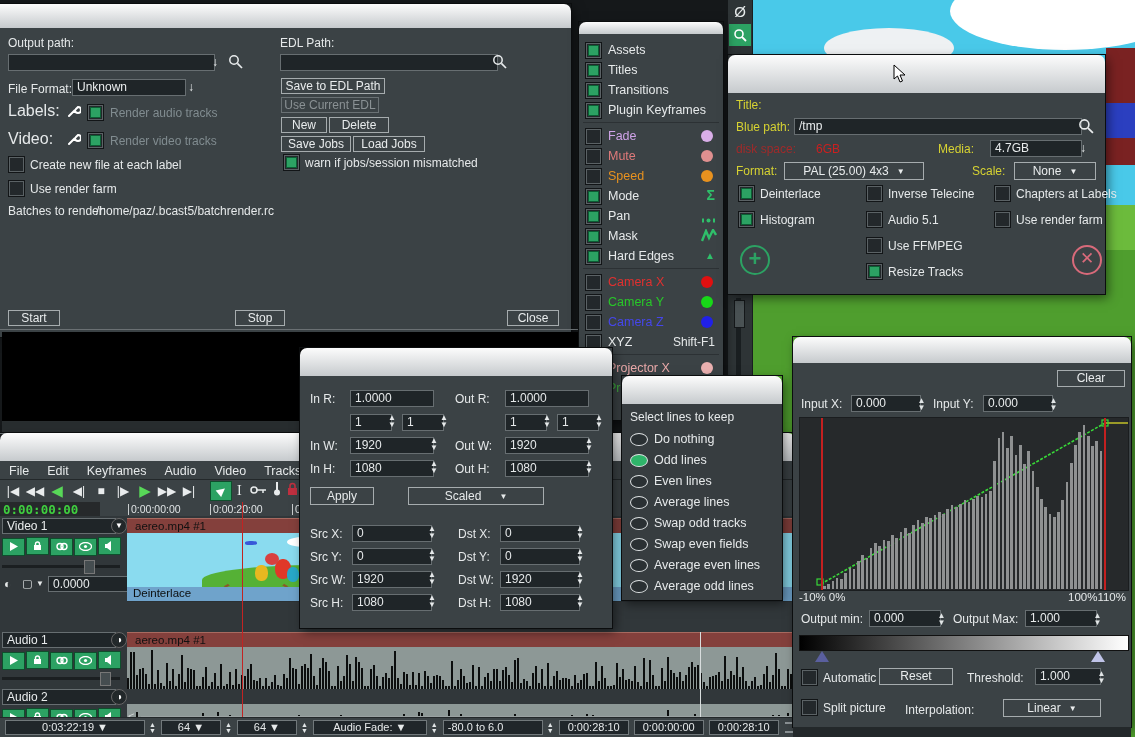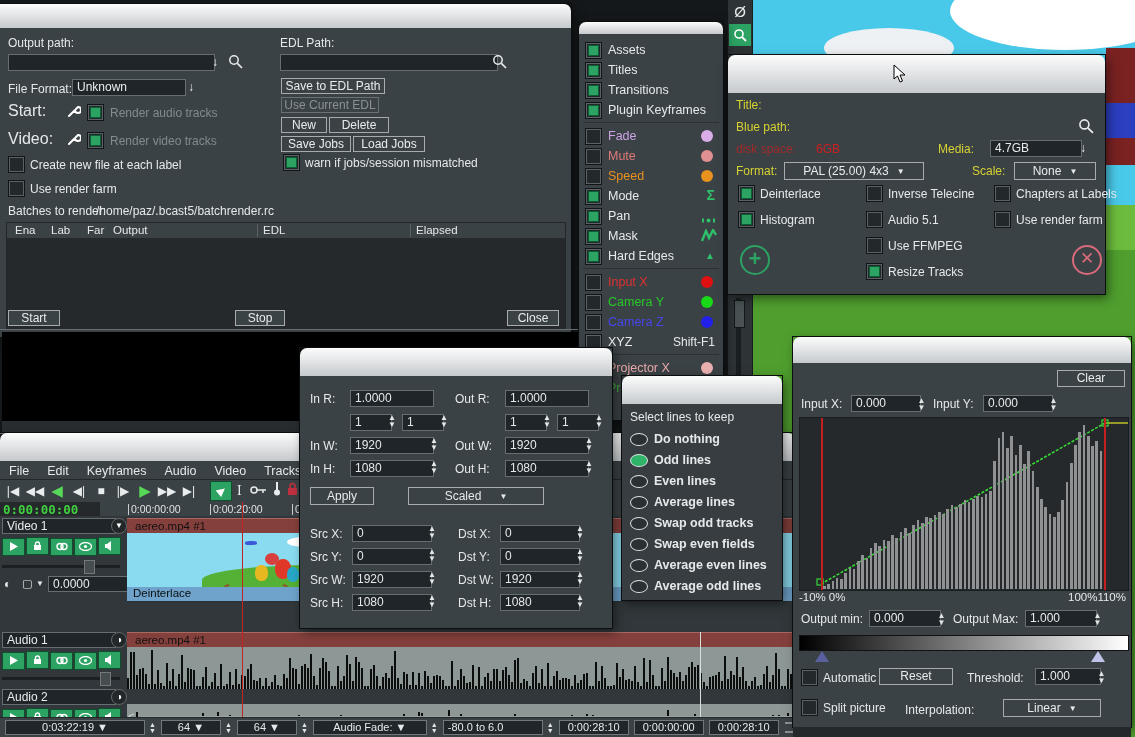--- a/index.html
+++ b/index.html
@@ -92,7 +92,7 @@
       <div class="lbl" style="left:188px;top:52px;font-weight:bold;">↓</div>
       <div class="btn" style="left:281px;top:50px;width:102px;height:14px;line-height:14px;">Save to EDL Path</div>
       <div class="btn dis" style="left:281px;top:69px;width:96px;height:14px;line-height:14px;">Use Current EDL</div>
-      <div class="lbl biglbl" style="left:8px;top:74px;">Start:</div>
+      <div class="lbl biglbl" style="left:8px;top:74px;">Labels:</div>
       <div class="abs" style="left:66px;top:76px;">
         <svg width="15" height="15" viewBox="0 0 15 15">
             <path d="M3 12 L9 6 M9 6 a3 3 0 1 0 3-3 l-2 2" stroke="#fff" stroke-width="2" fill="none" stroke-linecap="round"></path>

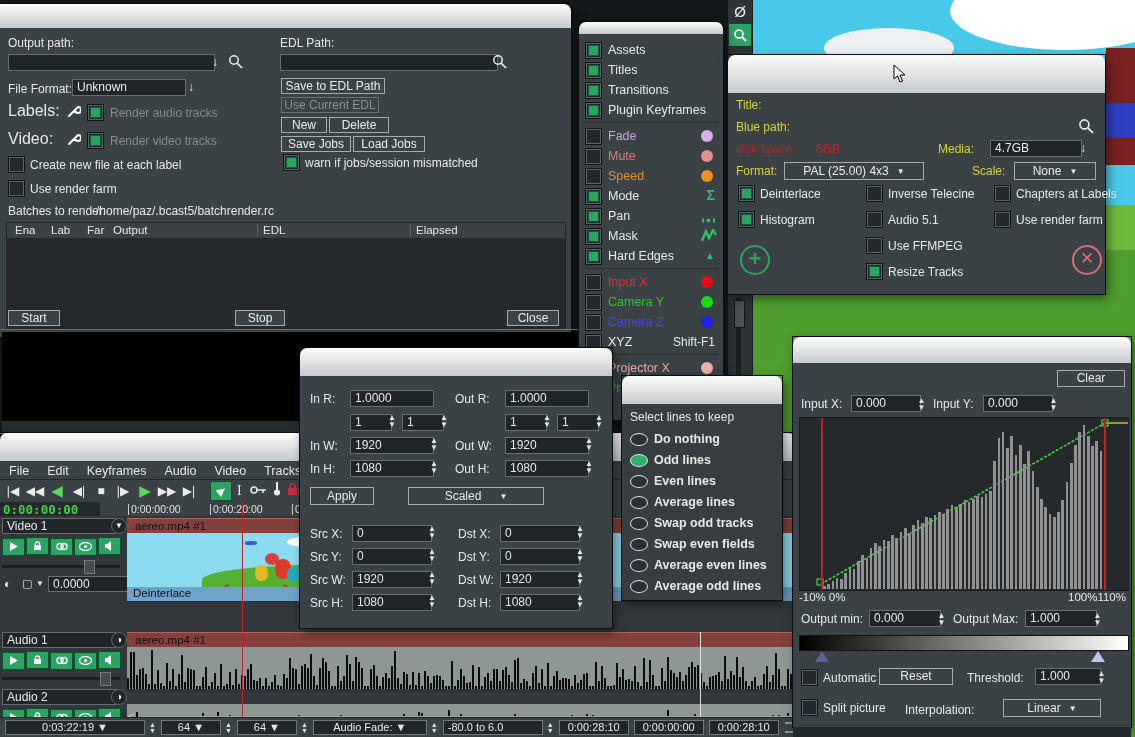--- a/index.html
+++ b/index.html
@@ -1060,6 +1060,7 @@
     <div class="content" style="top:38px;">
       <div class="lbl ylbl" style="left:8px;top:5px;">Title:</div>
       <div class="lbl ylbl" style="left:8px;top:27px;">Blue path:</div>
+      <div class="field" style="left:66px;top:25px;width:278px;height:15px;">/tmp</div>
       <div class="abs" style="left:350px;top:25px;">
         <svg width="16" height="16" viewBox="0 0 15 15">
             <circle cx="6" cy="6" r="4.2" fill="none" stroke="#e9eced" stroke-width="1.5"></circle>

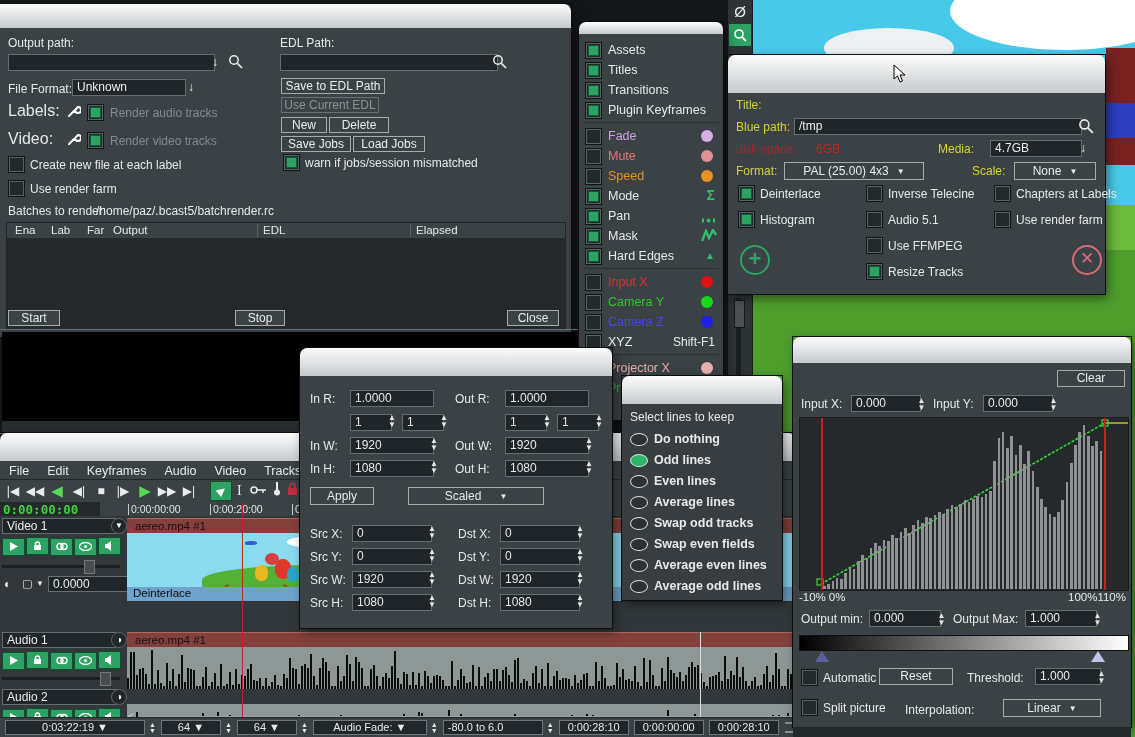--- a/index.html
+++ b/index.html
@@ -121,19 +121,6 @@
       <div class="lbl" style="left:8px;top:176px;">Batches to render:</div>
       <div class="lbl" style="left:96px;top:176px;">/home/paz/.bcast5/batchrender.rc</div>
 
-      <div class="abs" style="left:6px;top:194px;width:558px;height:106px;border:1px solid #21262a;">
-        <div class="abs" style="left:0;top:0;right:0;height:15px;background:#3b4245;border-bottom:1px solid #21262a;font-size:11.5px;" id="batchHeader">
-            <span style="position: absolute; left: 8px; top: 1px;">Ena</span>
-            <span style="position: absolute; left: 44px; top: 1px;">Lab</span>
-            <span style="position: absolute; left: 80px; top: 1px;">Far</span>
-            <span style="position: absolute; left: 106px; top: 1px;">Output</span>
-            <span style="position: absolute; left: 256px; top: 1px;">EDL</span>
-            <span style="position: absolute; left: 409px; top: 1px;">Elapsed</span>
-            <div style="position: absolute; left: 250px; top: 1px; width: 1px; height: 13px; background: rgb(90, 97, 100);"></div>
-            <div style="position: absolute; left: 403px; top: 1px; width: 1px; height: 13px; background: rgb(90, 97, 100);"></div>
-          </div>
-        <div class="abs" style="left:0;top:15px;right:0;bottom:0;background:#26292b;"></div>
-      </div>
       <div class="btn" style="left:8px;top:282px;width:50px;height:14px;line-height:14px;">Start</div>
       <div class="btn" style="left:235px;top:282px;width:48px;height:14px;line-height:14px;">Stop</div>
       <div class="btn" style="left:507px;top:282px;width:50px;height:14px;line-height:14px;">Close</div>

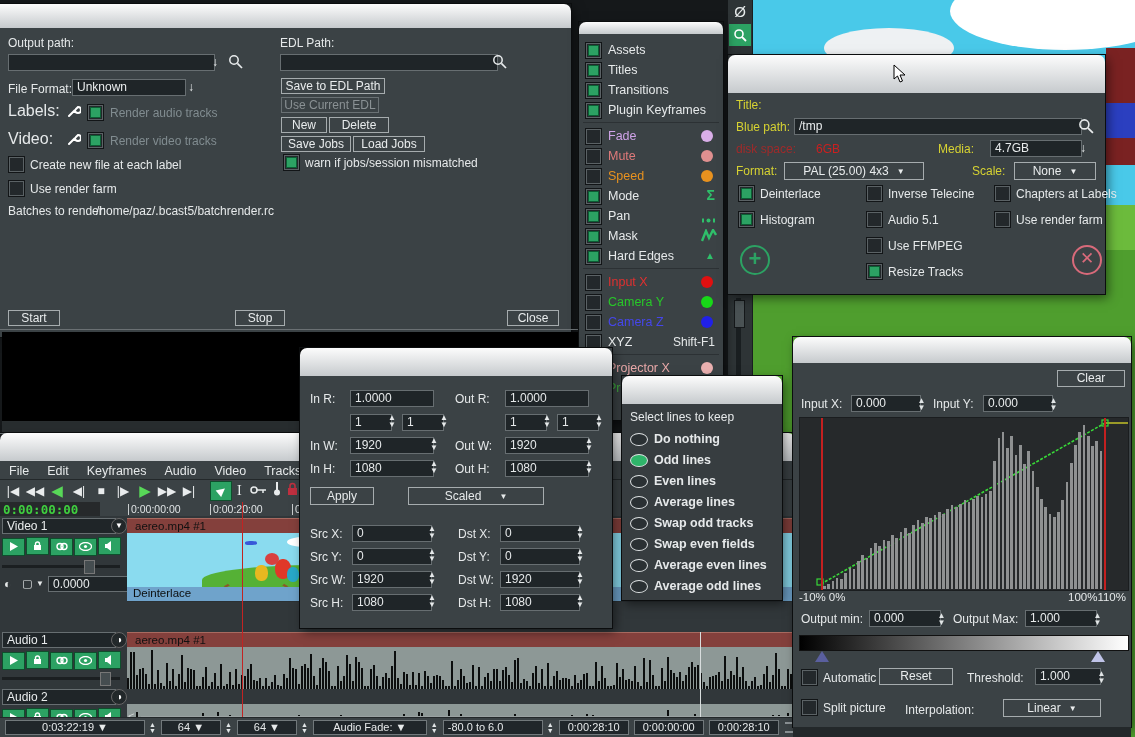--- a/index.html
+++ b/index.html
@@ -862,7 +862,7 @@
         <div style="position: absolute; left: 4px; right: 4px; top: 234px; height: 1px; background: rgb(44, 49, 52);"></div>
         <div class="overlay-item abs" style="top: 238px; left: 0px; right: 0px;">
           <div class="chk" style="left: 6px; top: 2px;"></div>
-          <span style="position: absolute; left: 29px; top: 3px; font-size: 12.5px; color: rgb(224, 48, 48); white-space: nowrap;">Input X</span>
+          <span style="position: absolute; left: 29px; top: 3px; font-size: 12.5px; color: rgb(224, 48, 48); white-space: nowrap;">Camera X</span>
           <span style="position: absolute; right: 10px; top: 4px; width: 12px; height: 12px; border-radius: 50%; background: rgb(224, 16, 16);"></span>
         </div>
         <div class="overlay-item abs" style="top: 258px; left: 0px; right: 0px;">

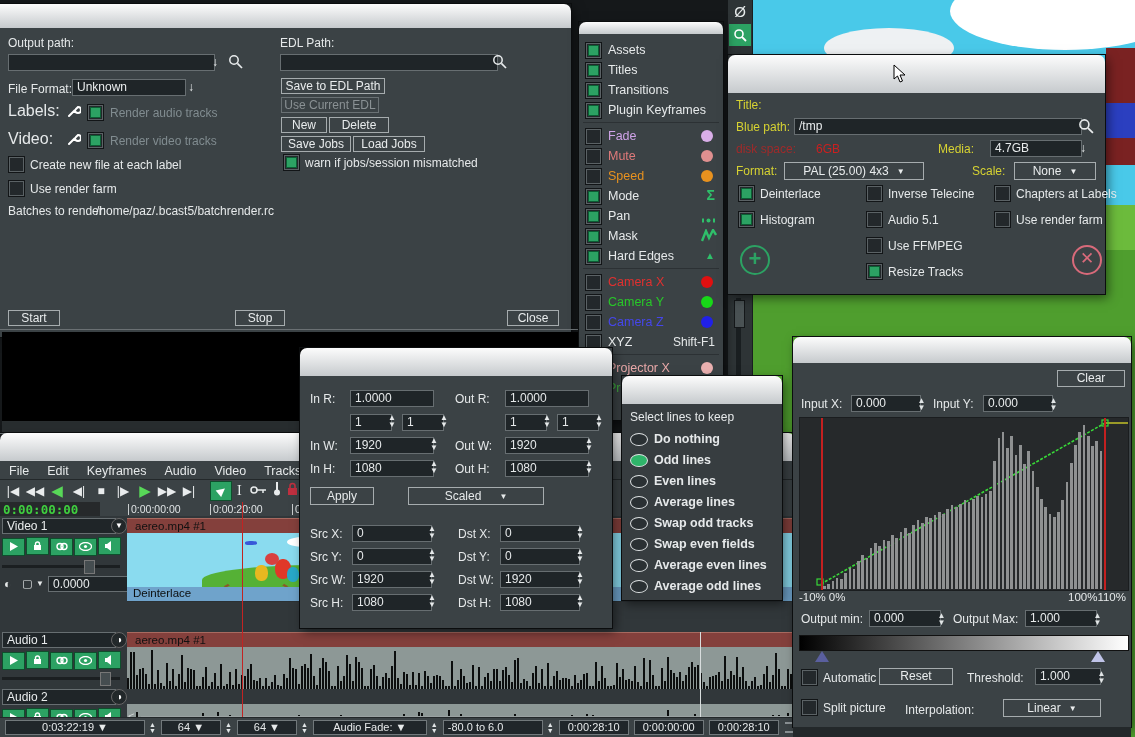--- a/index.html
+++ b/index.html
@@ -1005,7 +1005,7 @@
     <div class="tb" style="height:28px;"></div>
     <div class="content" style="top:28px;background:#373d40;">
       <div class="lbl" style="left:8px;top:6px;">Select lines to keep</div>
-      <div class="abs" id="linesList" style="left:8px;top:26px;right:4px;bottom:4px;font-weight:bold;">
+      <div class="abs" id="linesList" style="left:8px;top:26px;right:4px;bottom:4px;">
           <div style="position: absolute; left: 0px; top: 0px; height: 18px; right: 0px;">
             <div class="radio" style="left: 0px; top: 3px;"></div>
             <span style="position: absolute; left: 24px; top: 2px; font-size: 12.5px; white-space: nowrap;">Do nothing</span>

